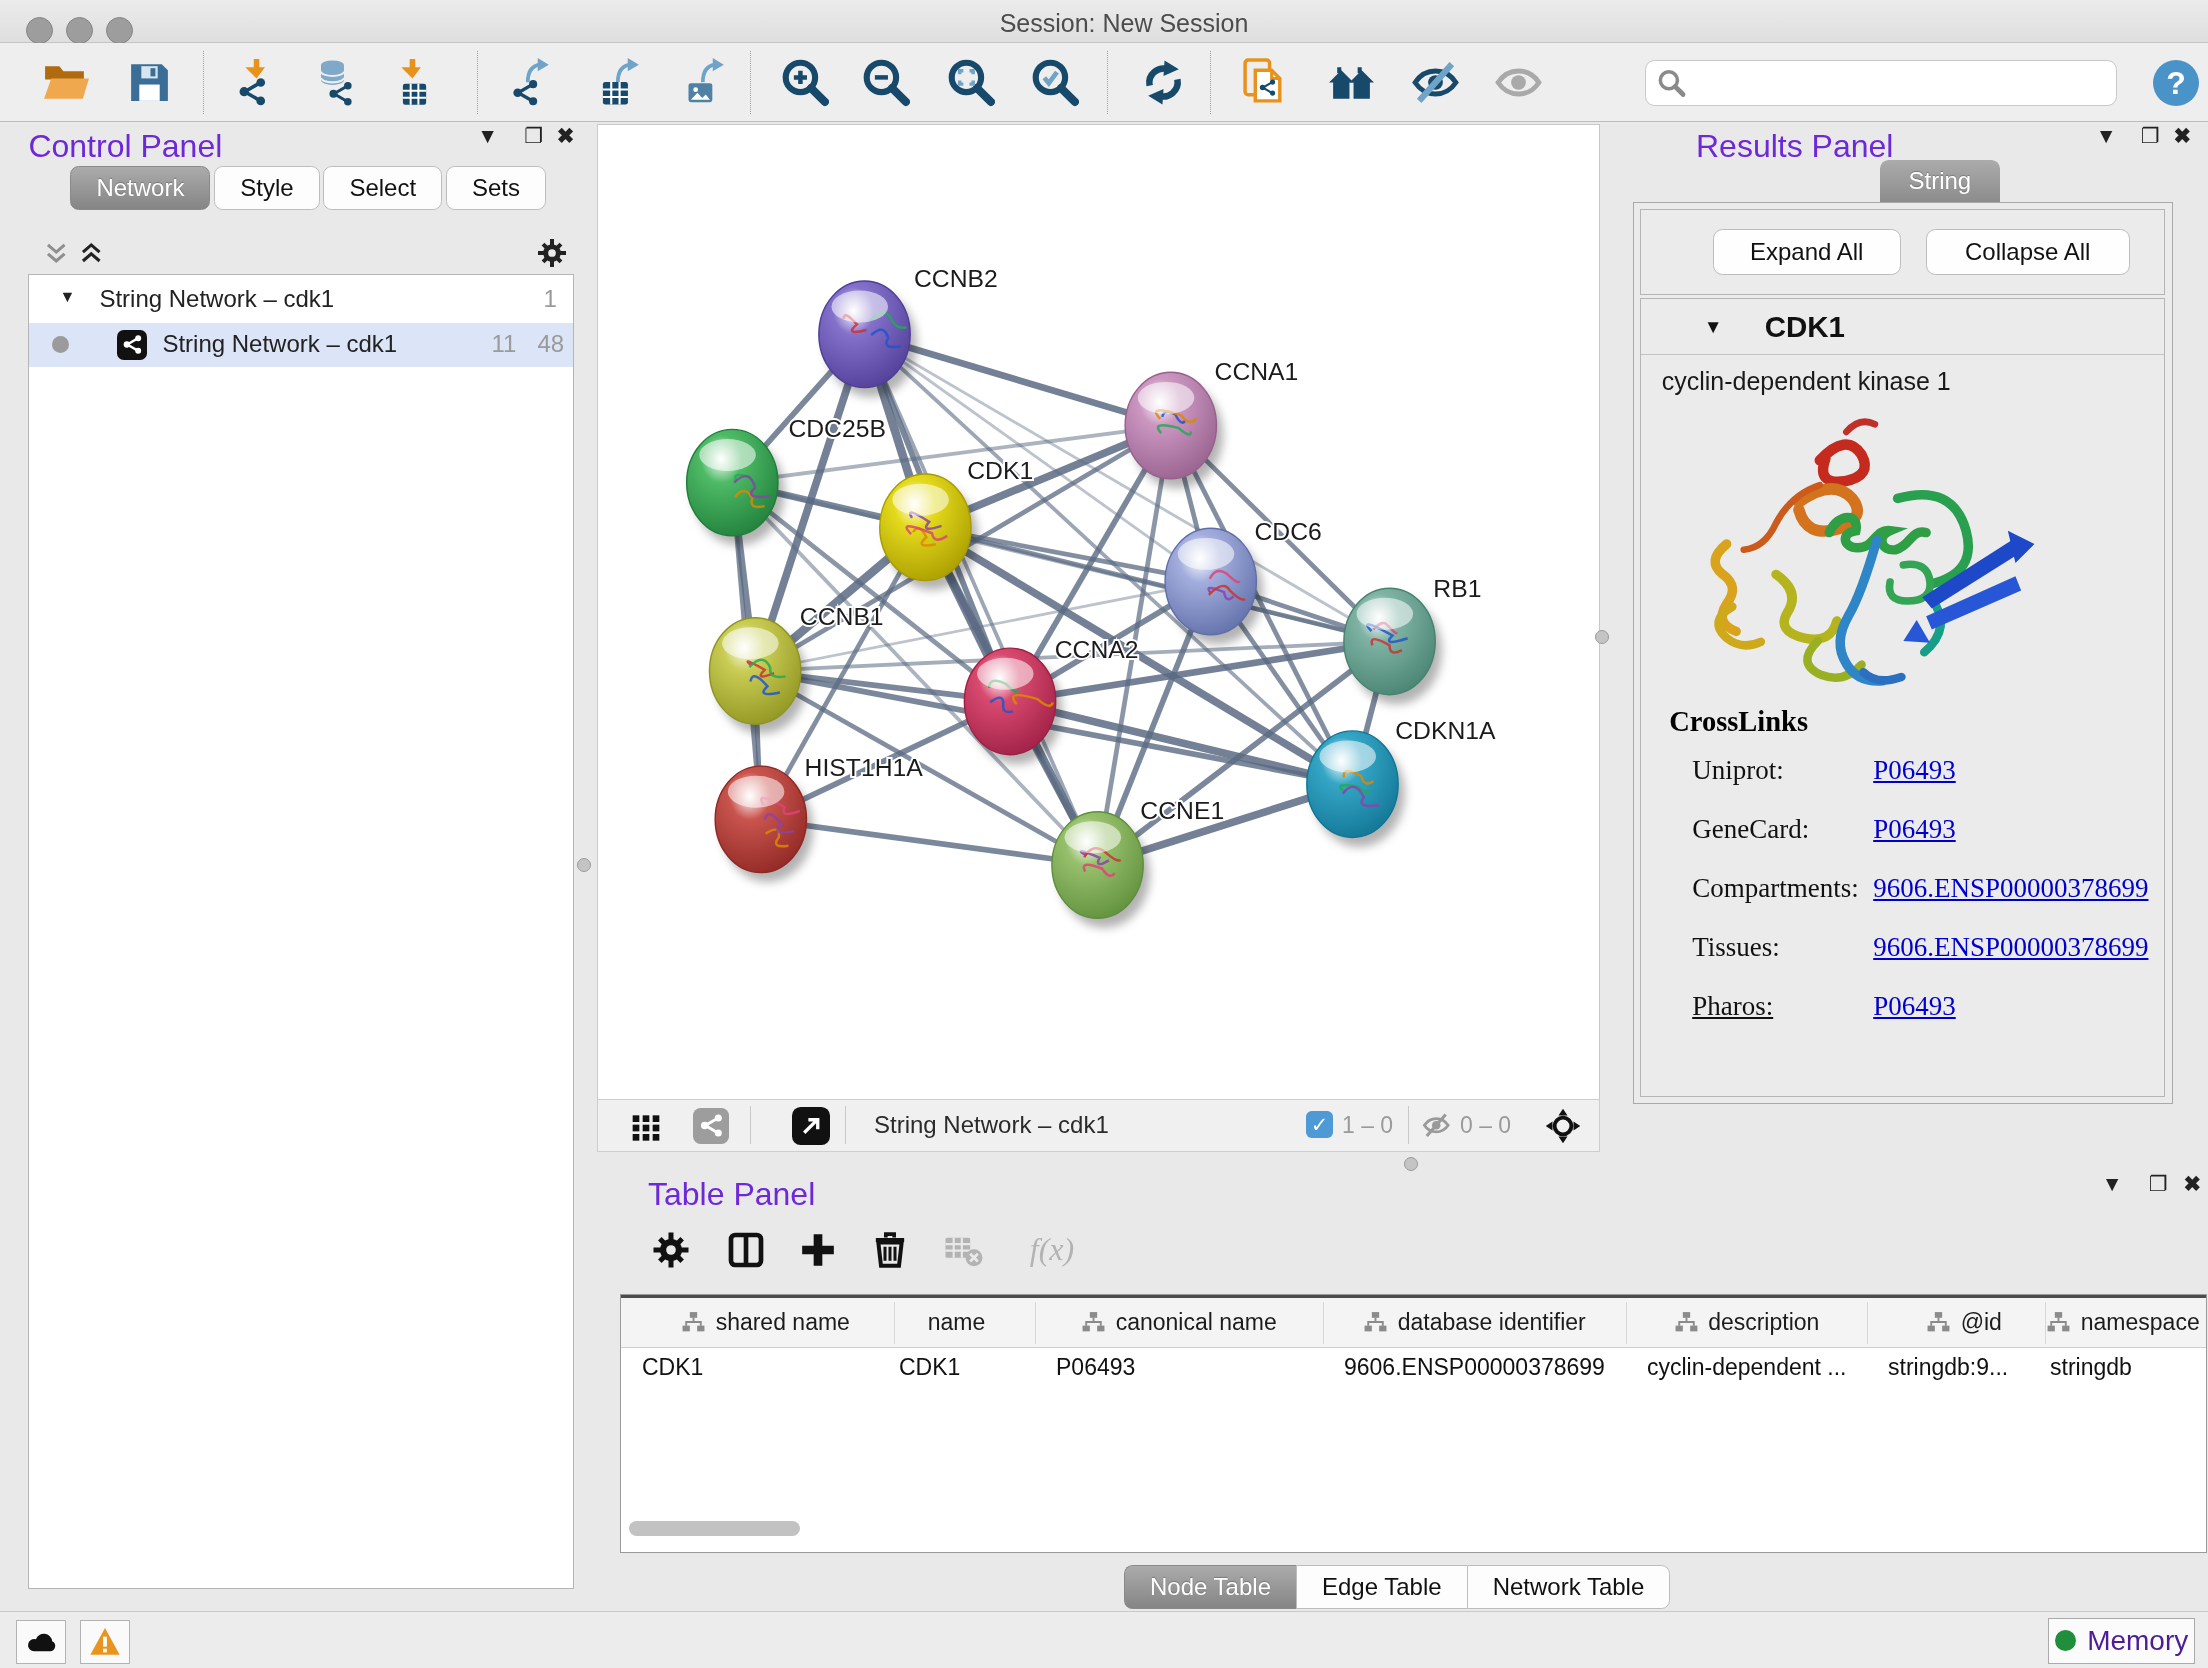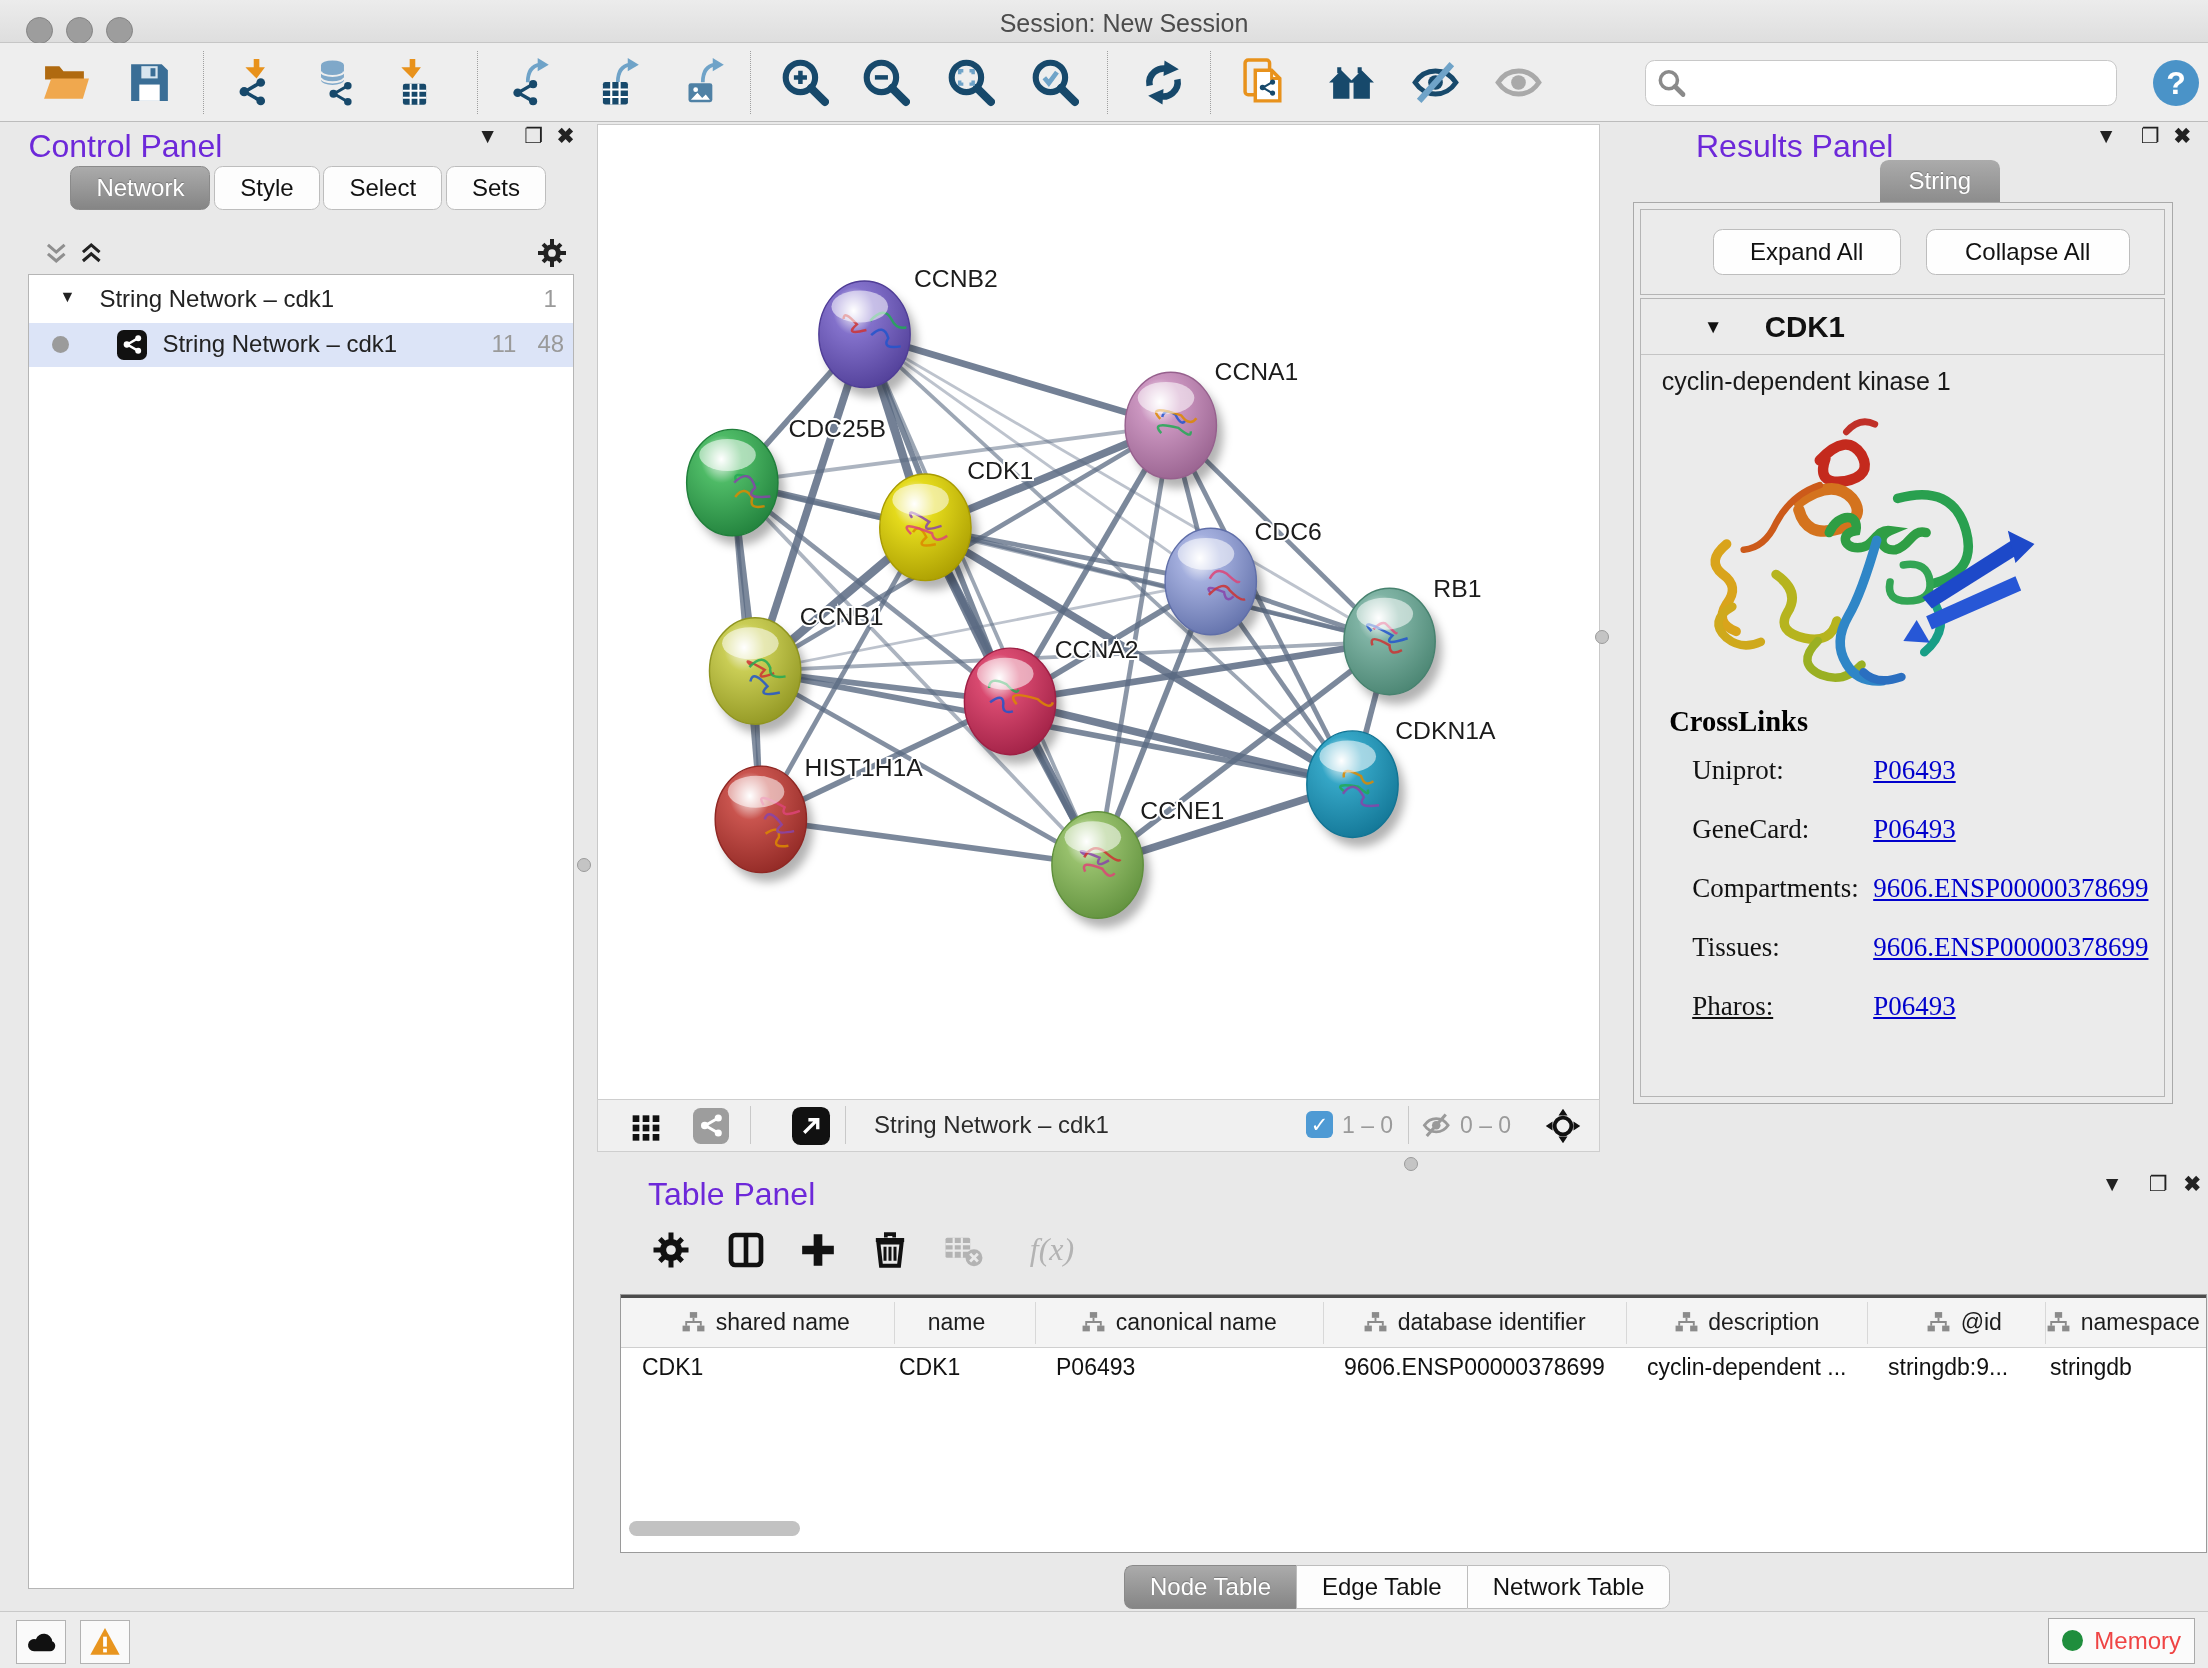--- a/index.html
+++ b/index.html
@@ -80,7 +80,7 @@
   #btabs .tab:last-child{border-radius:0 8.6px 8.6px 0;border-right:1px solid #bdbdbd;}
   #statusbar{left:0;top:1611px;width:2208px;height:57px;background:#ececec;border-top:1px solid #c9c9c9;}
   .sbtn{position:absolute;top:7.6px;width:48px;height:42px;background:#fafafa;border:1.9px solid #b3b3b3;display:flex;align-items:center;justify-content:center;}
-  #membtn{position:absolute;left:2048px;top:5.7px;width:145px;height:44px;background:#fbfbfb;border:1.9px solid #aaa;display:flex;align-items:center;justify-content:center;font-size:24px;color:#ef4444;}
+  #membtn{position:absolute;left:2048px;top:5.7px;width:145px;height:44px;background:#fbfbfb;border:1.9px solid #aaa;display:flex;align-items:center;justify-content:center;font-size:28px;color:#4c1d95;}
   #memdot{width:21px;height:21px;border-radius:50%;margin-right:11.4px;}
   .grip{position:absolute;width:12.4px;height:12.4px;border-radius:50%;background:#c4c4c4;border:1px solid #9b9b9b;}
 </style>

